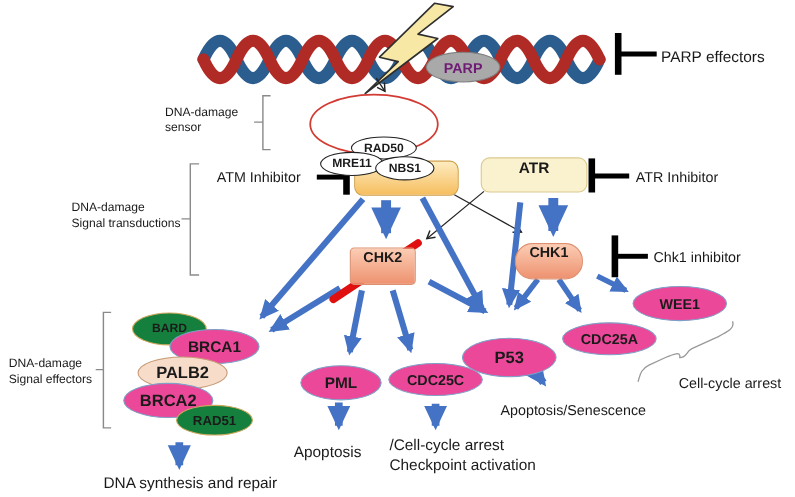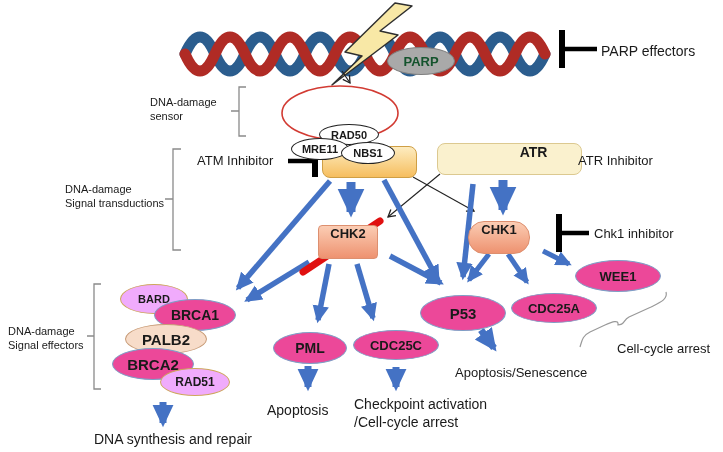--- a/index.html
+++ b/index.html
@@ -17,7 +17,7 @@
   .ovcream{background:#f0abfc;border:1.5px solid #cda75c;}
   .ovpeach{background:#f7dcc9;border:1.5px solid #c79b77;}
   .ovwhite{background:#fff;border:1.4px solid #222;margin-top:36px;}
-  .ovgray{background:#a9a9a9;border:1.5px solid #7f7f7f;color:#14532d;}
+  .ovgray{background:#a9a9a9;border:1.5px solid #7f7f7f;color:#701a75;}
   .lbl{position:absolute;white-space:nowrap;}
   .s11{font-size:11px;line-height:14px;}
   .s13{font-size:13px;line-height:16px;}

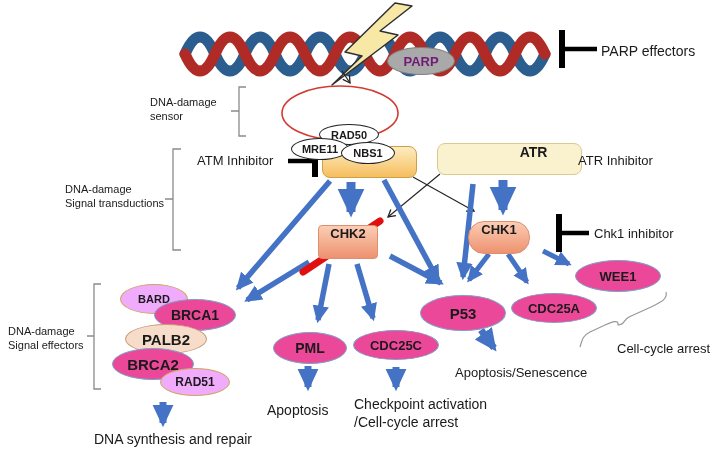--- a/index.html
+++ b/index.html
@@ -9,7 +9,7 @@
   .box{position:absolute;display:flex;align-items:flex-start;justify-content:center;
        border-radius:8px;font-weight:bold;}
   .atm{background:linear-gradient(#fdecc0,#f6be5f);border:1.5px solid #cf9f45;font-size:14px;}
-  .atr{background:#faf1ce;border:1.5px solid #dcc990;font-size:14px;padding-left:48px;}
+  .atr{background:#faf1ce;border:1.5px solid #dcc990;font-size:14px;}
   .chk{background:linear-gradient(#fbcdb4,#ee9270);border:1.5px solid #dd8f6f;font-size:13px;border-radius:4px;}
   .oval{position:absolute;display:flex;align-items:center;justify-content:center;
         border-radius:50%;font-weight:bold;}

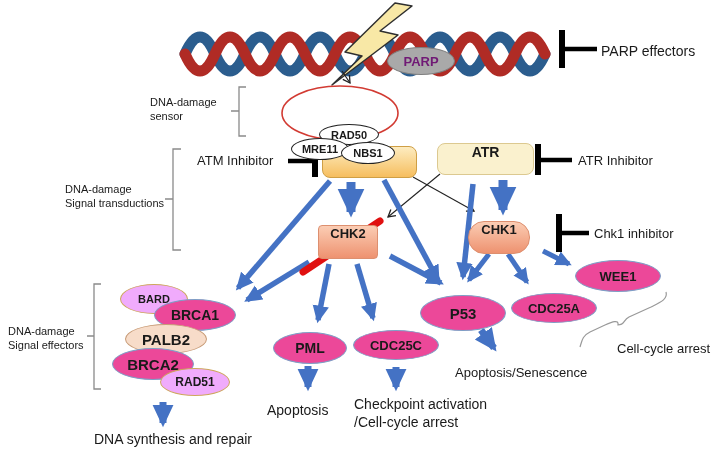--- a/index.html
+++ b/index.html
@@ -14,7 +14,7 @@
   .oval{position:absolute;display:flex;align-items:center;justify-content:center;
         border-radius:50%;font-weight:bold;}
   .ovblue{background:#ec4899;border:1.5px solid #7e9fc6;}
-  .ovcream{background:#f0abfc;border:1.5px solid #cda75c;}
+  .ovcream{background:#15803d;border:1.5px solid #cda75c;}
   .ovpeach{background:#f7dcc9;border:1.5px solid #c79b77;}
   .ovwhite{background:#fff;border:1.4px solid #222;margin-top:36px;}
   .ovgray{background:#a9a9a9;border:1.5px solid #7f7f7f;color:#701a75;}

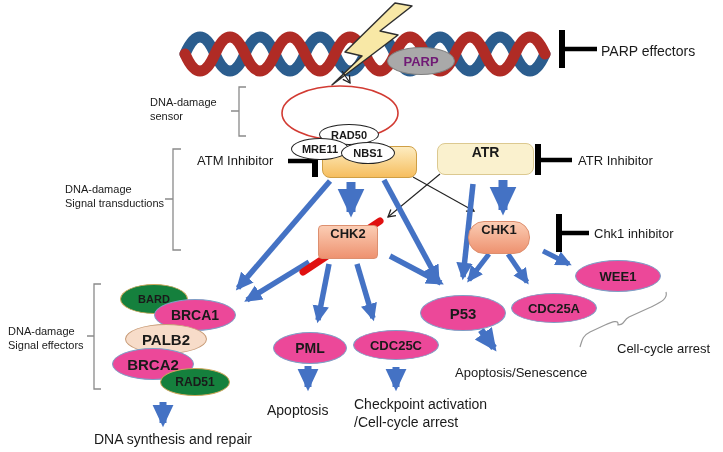--- a/index.html
+++ b/index.html
@@ -149,7 +149,7 @@
   <div class="oval ovblue" style="left:353px;top:330px;width:84px;height:28px;font-size:13px;">
       <span>CDC25C</span>
     </div>
-  <div class="oval ovblue" style="left:420px;top:295px;width:84px;height:34px;font-size:15px;">
+  <div class="oval ovblue" style="left:420px;top:307px;width:84px;height:34px;font-size:15px;">
       <span>P53</span>
     </div>
   <div class="oval ovblue" style="left:511px;top:293px;width:84px;height:28px;font-size:13px;">

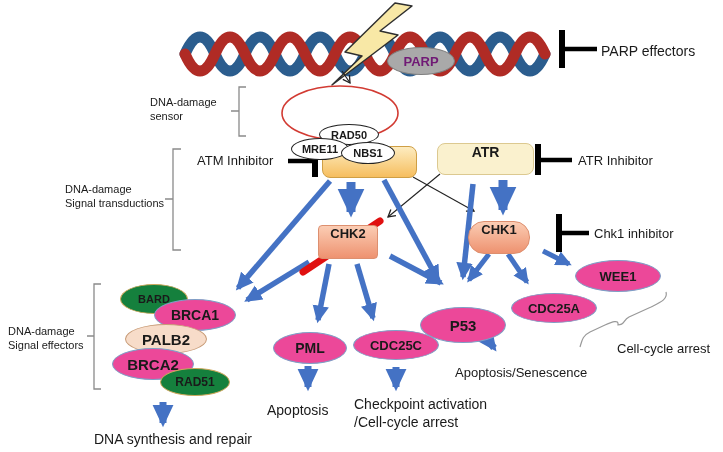--- a/index.html
+++ b/index.html
@@ -181,8 +181,8 @@
   <div class="lbl s13" style="left:455px;top:365px;">Apoptosis/Senescence</div>
   <div class="lbl s14" style="left:267px;top:401px;">Apoptosis</div>
   <div class="lbl s14" style="left:354px;top:395px;">
+    <div>/Cell-cycle arrest</div>
     <div>Checkpoint activation</div>
-    <div>/Cell-cycle arrest</div>
   </div>
   <div class="lbl s14" style="left:94px;top:430px;">DNA synthesis and repair</div>
 

